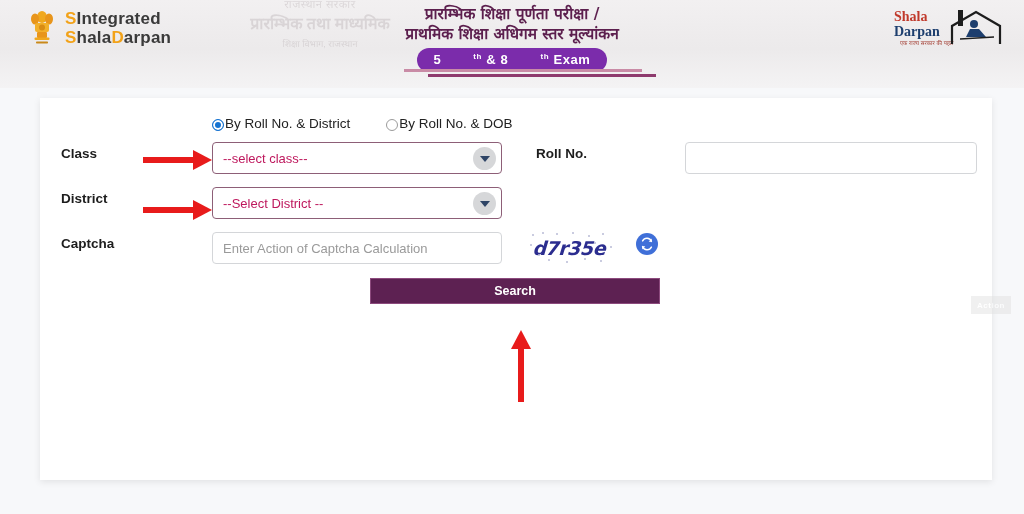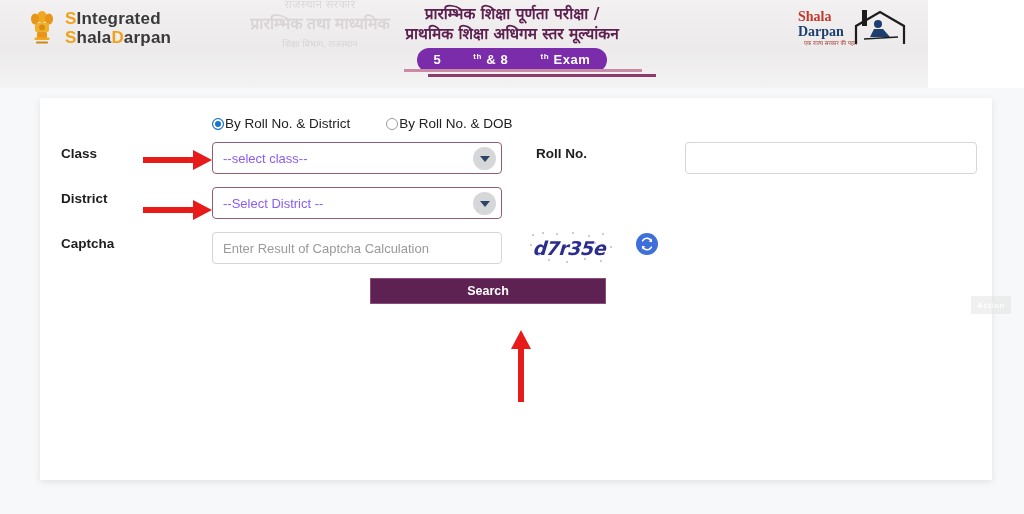--- a/index.html
+++ b/index.html
@@ -22,7 +22,7 @@
   
   .header {
     position: relative;
-    width: 928px;
+    width: 1024px;
     height: 88px;
     background: linear-gradient(180deg, #f2f0f1 0%, #eceaeb 55%, #f4f3f4 100%);
     overflow: hidden;

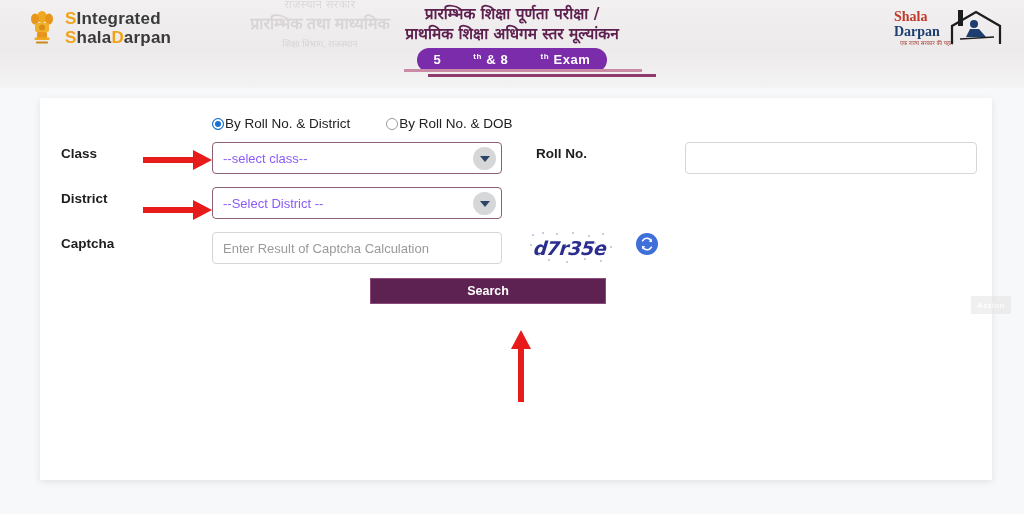--- a/index.html
+++ b/index.html
@@ -181,7 +181,7 @@
   }
   .radio-item {
     display: flex;
-    align-items: center;
+    align-items: flex-end;
     gap: 1px;
     font-size: 13.5px;
     color: #222;

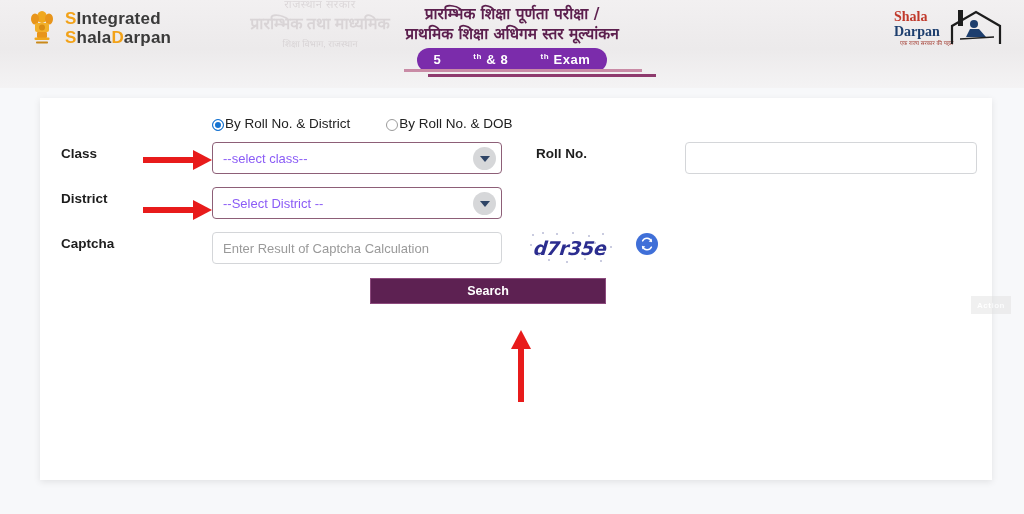--- a/index.html
+++ b/index.html
@@ -224,7 +224,7 @@
     border-radius: 4px;
     background: #ffffff;
     font-size: 13px;
-    color: #8b5cf6;
+    color: #be185d;
     padding: 0 34px 0 10px;
     display: flex;
     align-items: center;

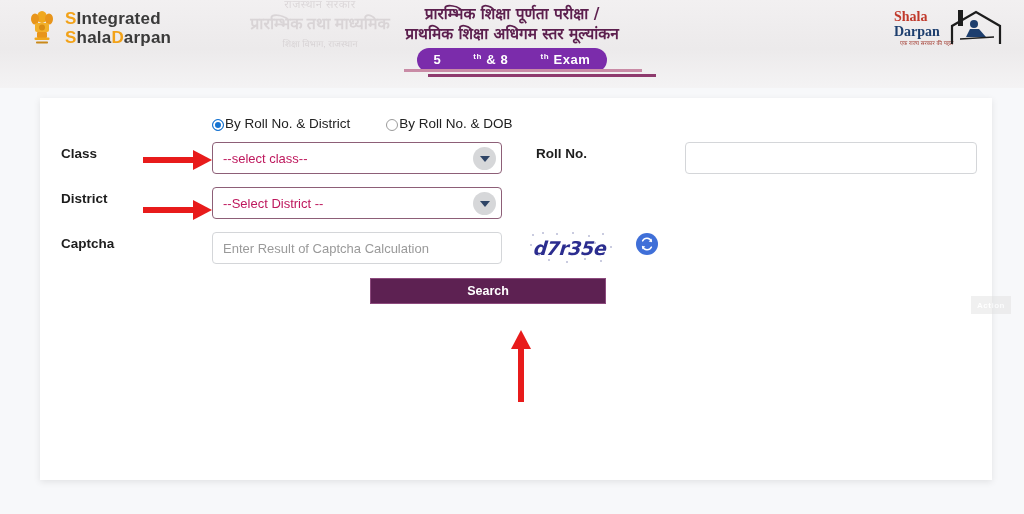--- a/index.html
+++ b/index.html
@@ -487,7 +487,7 @@
 
     <div class="label lbl-captcha">Captcha</div>
     <div class="text-input inp-captcha">
-      <span>Enter Result of Captcha Calculation</span>
+      <span>Enter Action of Captcha Calculation</span>
     </div>
 
     <div class="captcha-img">

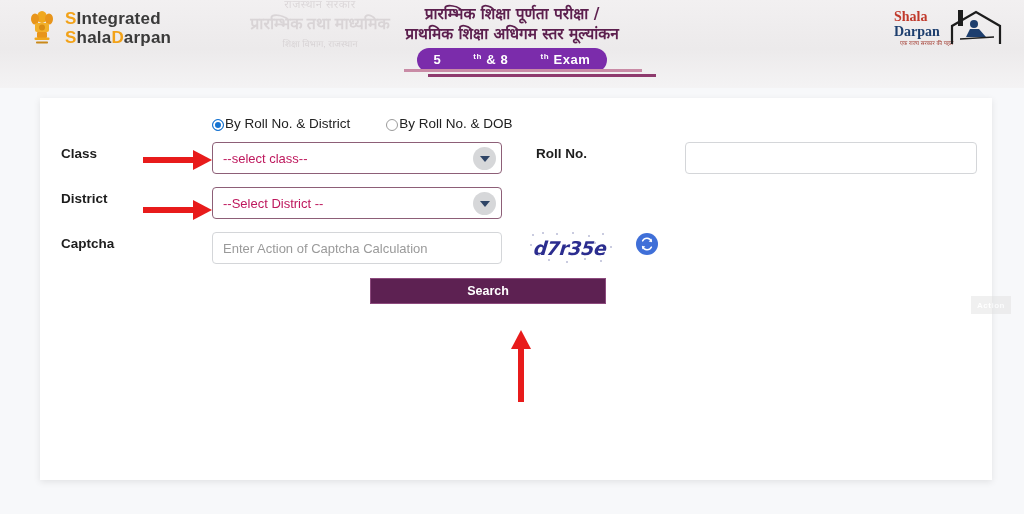--- a/index.html
+++ b/index.html
@@ -311,7 +311,7 @@
     position: absolute;
     left: 330px;
     top: 180px;
-    width: 236px;
+    width: 290px;
     height: 26px;
     background: #5d2152;
     border: 1px solid #8c4a7d;

